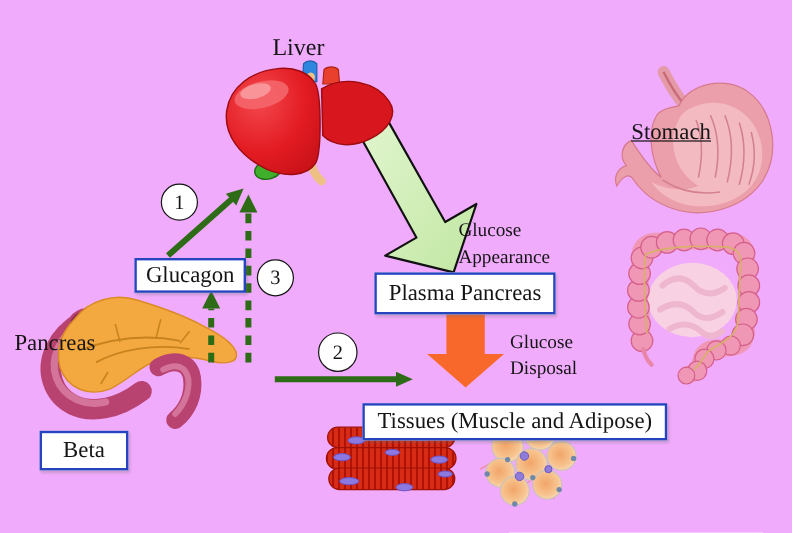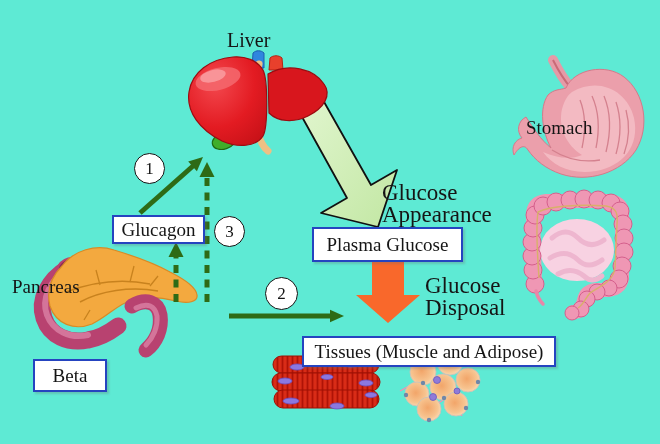--- a/index.html
+++ b/index.html
@@ -3,7 +3,7 @@
 <meta charset="utf-8">
 <style>
   html,body{margin:0;padding:0;background:#fff;}
-  .canvas{position:relative;width:660px;height:444px;background:#5eead4;
+  .canvas{position:relative;width:660px;height:444px;background:#f0abfc;
           font-family:"Liberation Serif",serif;color:#151515;overflow:hidden;}
   .art{position:absolute;left:0;top:0;}
   .lbl{position:absolute;font-size:19px;white-space:nowrap;}

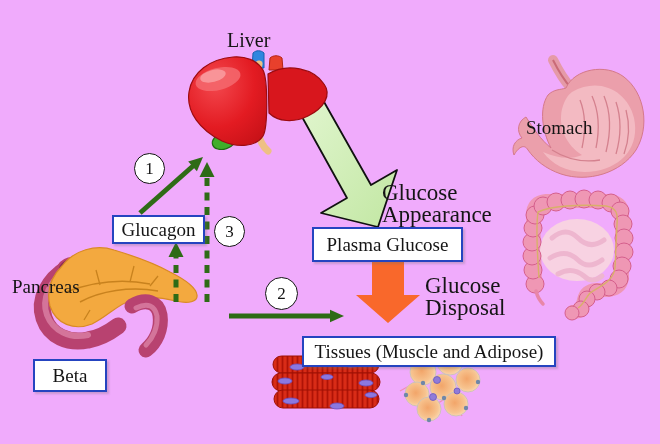--- a/index.html
+++ b/index.html
@@ -186,7 +186,7 @@
   </svg>
 
   <div class="lbl" style="left:227px;top:29px;font-size:20px;">Liver</div>
-  <div class="lbl" style="left:526px;top:117px;">Stomach</div>
+  <div class="lbl" style="left:526px;top:100px;text-decoration:underline;">Stomach</div>
   <div class="lbl" style="left:12px;top:276px;">Pancreas</div>
 
   <div class="lbl2" style="left:382px;top:182px;">

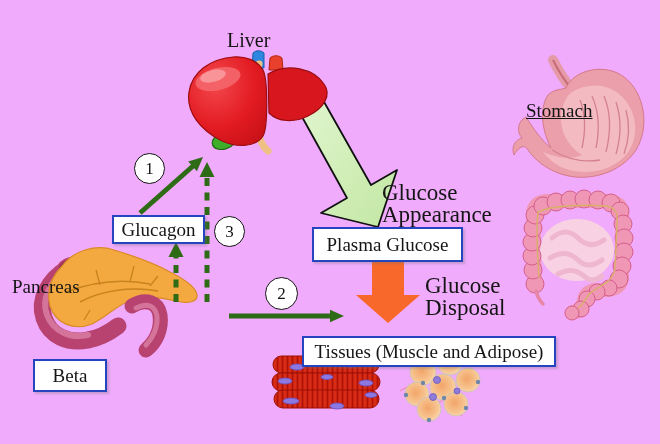--- a/index.html
+++ b/index.html
@@ -7,7 +7,7 @@
           font-family:"Liberation Serif",serif;color:#151515;overflow:hidden;}
   .art{position:absolute;left:0;top:0;}
   .lbl{position:absolute;font-size:19px;white-space:nowrap;}
-  .lbl2{position:absolute;font-size:23px;line-height:22px;white-space:nowrap;}
+  .lbl2{position:absolute;font-size:16px;line-height:22px;white-space:nowrap;}
   .bx{position:absolute;background:#fff;border:2px solid #2544c0;
       display:flex;align-items:center;justify-content:center;font-size:19px;
       box-shadow:1.5px 2px 2px rgba(110,110,110,.30);}

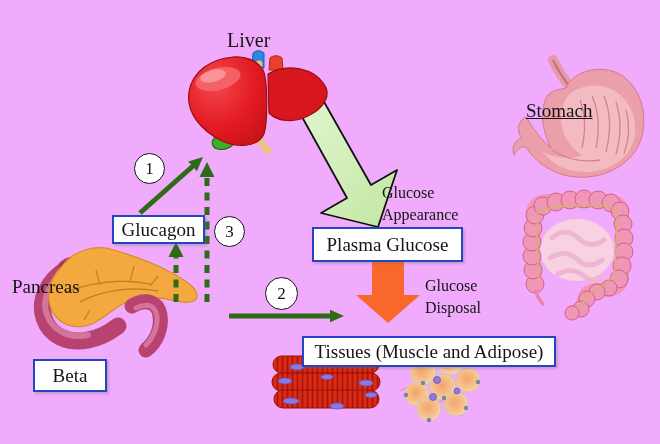--- a/index.html
+++ b/index.html
@@ -200,7 +200,7 @@
 
   <div class="bx" style="left:33px;top:340px;width:70px;height:29px;margin-top:19px;">Beta</div>
   <div class="bx" style="left:112px;top:215px;width:89px;height:25px;">Glucagon</div>
-  <div class="bx" style="left:312px;top:227px;width:147px;height:31px;">Plasma Glucose</div>
+  <div class="bx" style="left:312px;top:227px;width:147px;height:31px;">Plasma Pancreas</div>
   <div class="bx" style="left:266px;top:336px;width:250px;height:27px;margin-left:36px;">Tissues (Muscle and Adipose)</div>
 
   <div class="circ" style="left:134px;top:153px;">1</div>

